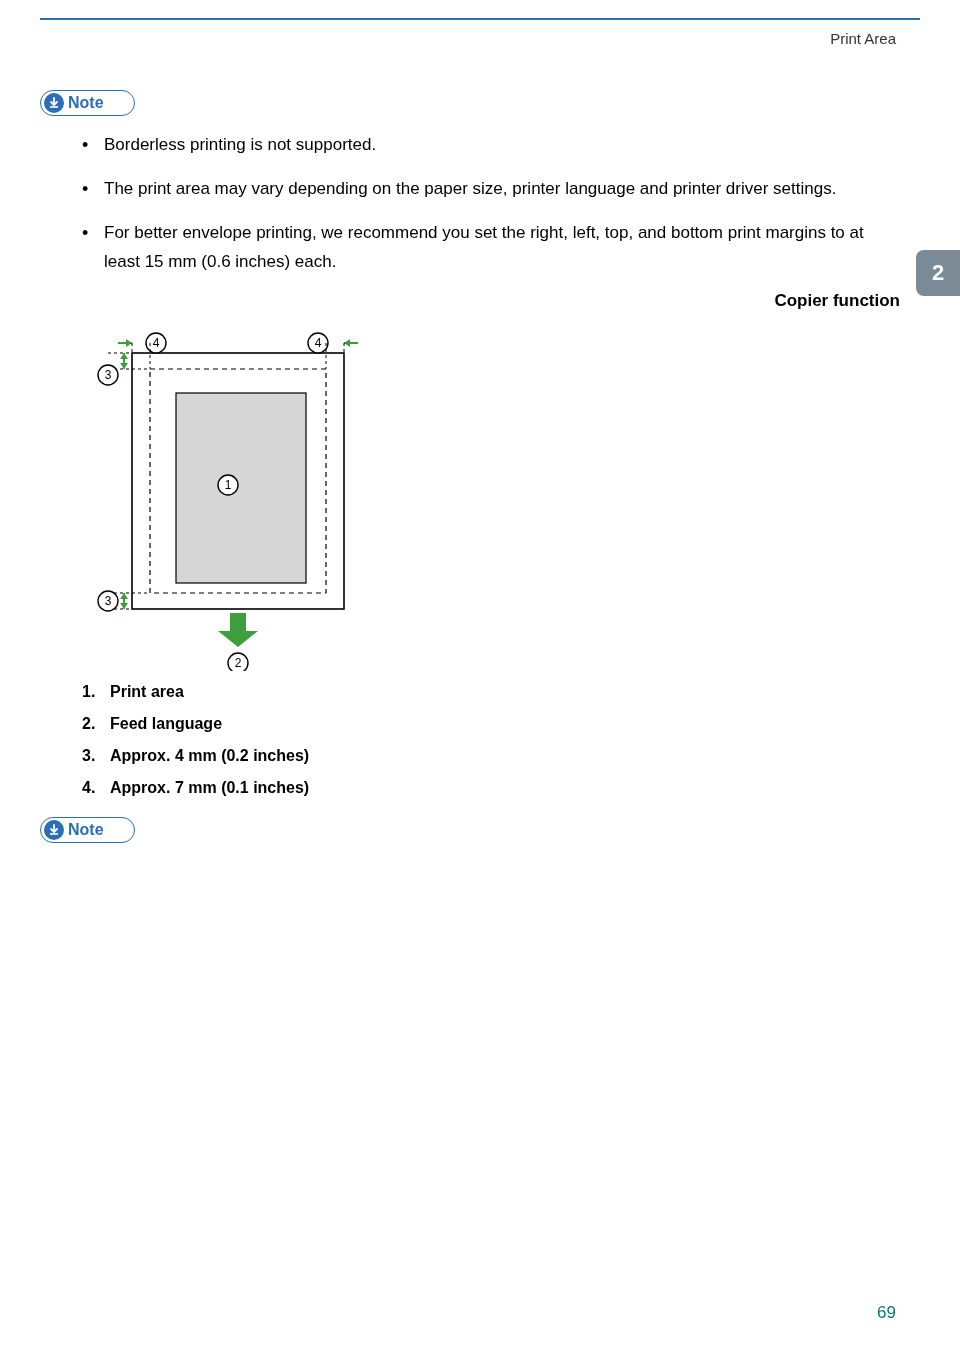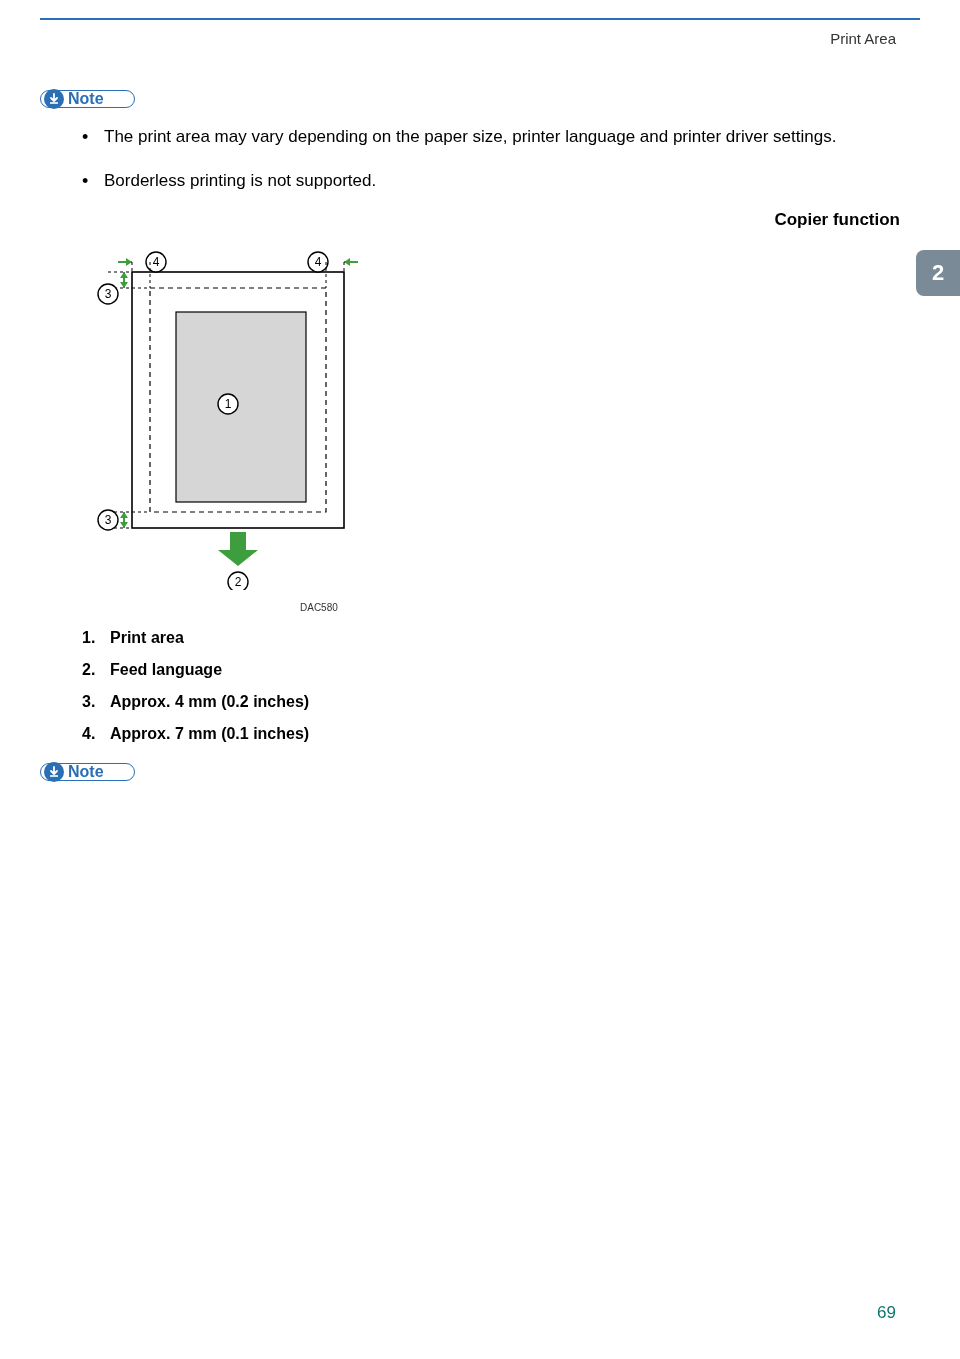--- a/index.html
+++ b/index.html
@@ -58,7 +58,7 @@
       padding: 1px 30px 1px 3px;
       margin-bottom: 14px;
       margin-top: 6px;
-      height: 18px;
+      height: 26px;
     }
     .note-icon {
       width: 20px;

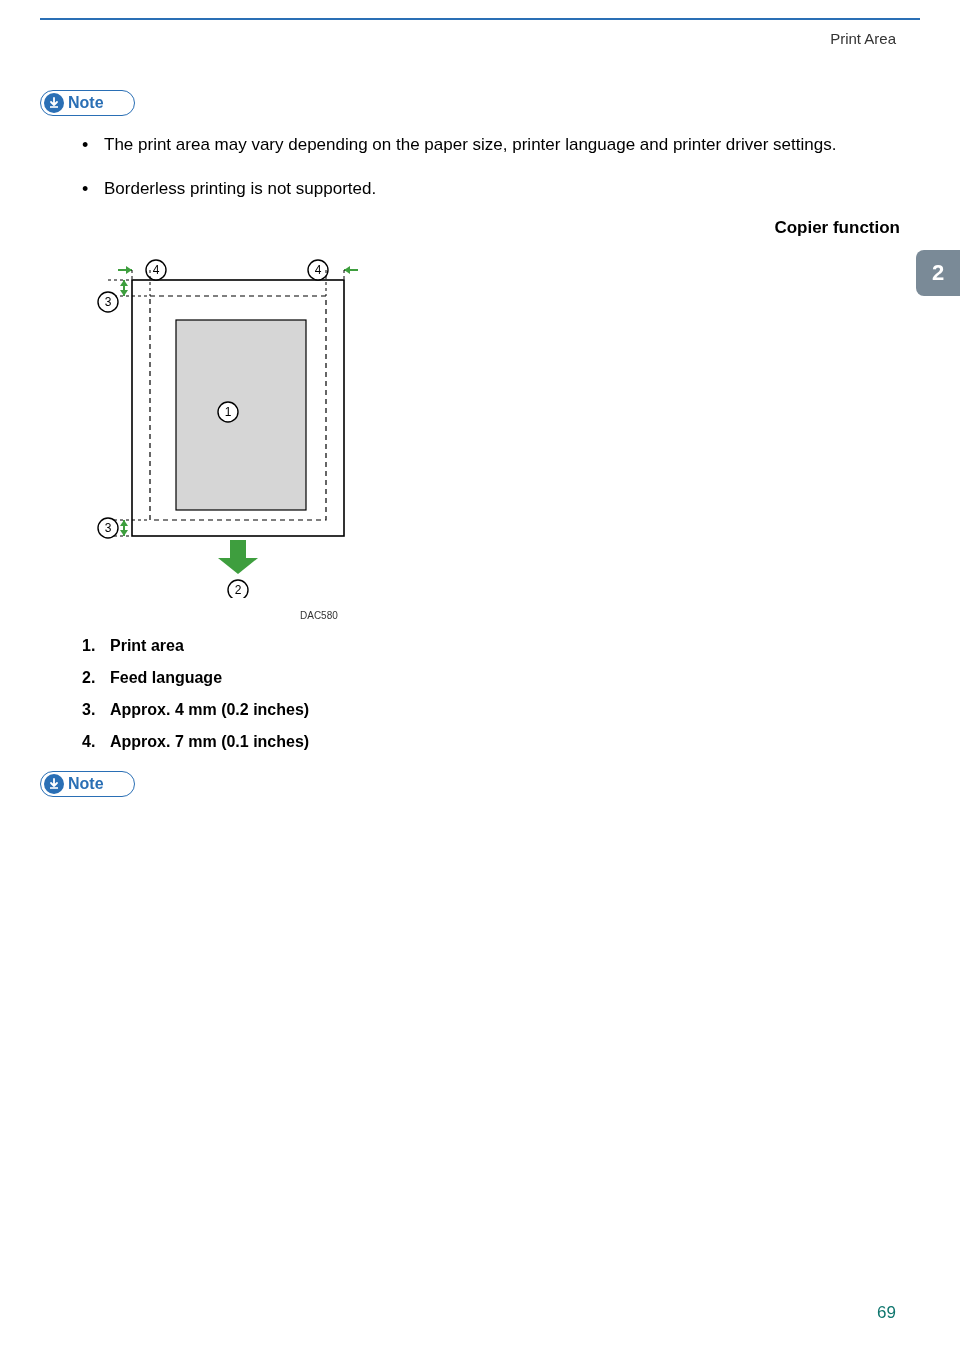--- a/index.html
+++ b/index.html
@@ -161,8 +161,8 @@
   </div>
 
   <ul class="bullets">
+    <li>Borderless printing is not supported.</li>
     <li>The print area may vary depending on the paper size, printer language and printer driver settings.</li>
-    <li>Borderless printing is not supported.</li>
   </ul>
 
   <div class="section-heading">Copier function</div>

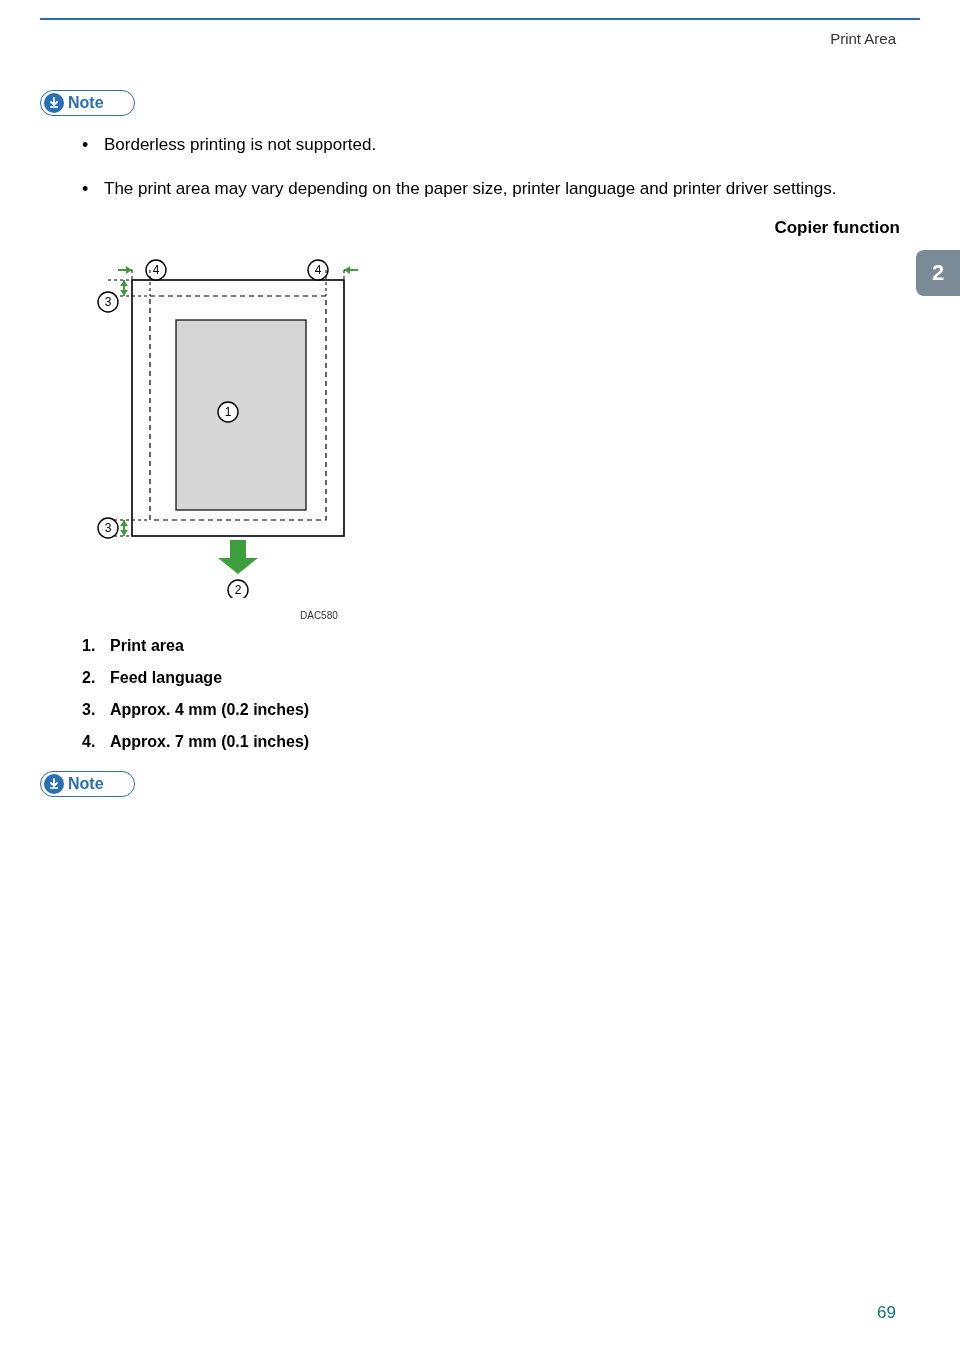--- a/index.html
+++ b/index.html
@@ -163,6 +163,7 @@
   <ul class="bullets">
     <li>Borderless printing is not supported.</li>
     <li>The print area may vary depending on the paper size, printer language and printer driver settings.</li>
+    <li>For better envelope printing, we recommend you set the right, left, top, and bottom print margins to at least 15 mm (0.6 inches) each.</li>
   </ul>
 
   <div class="section-heading">Copier function</div>

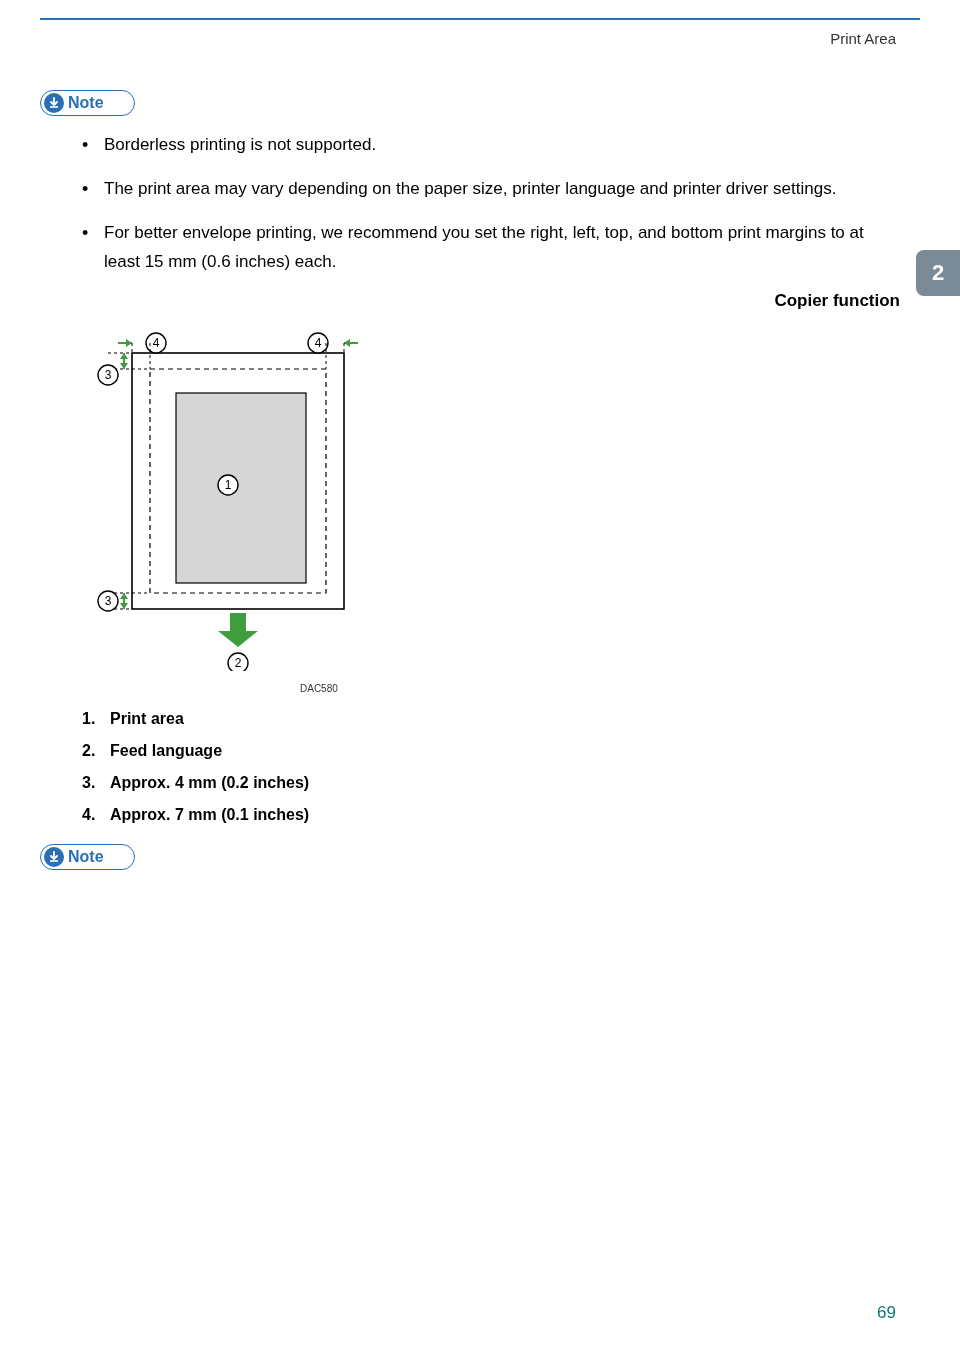--- a/index.html
+++ b/index.html
@@ -230,7 +230,6 @@
       </g>
     </svg>
   </div>
-  <div class="diagram-code">DAC580</div>
 
   <ol class="legend">
     <li>Print area</li>

